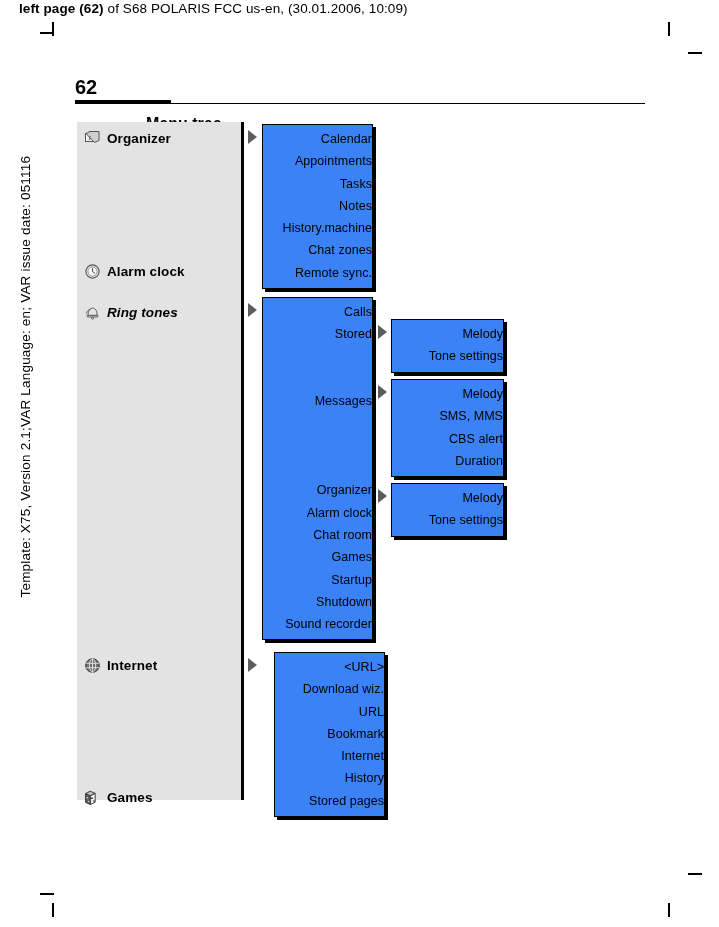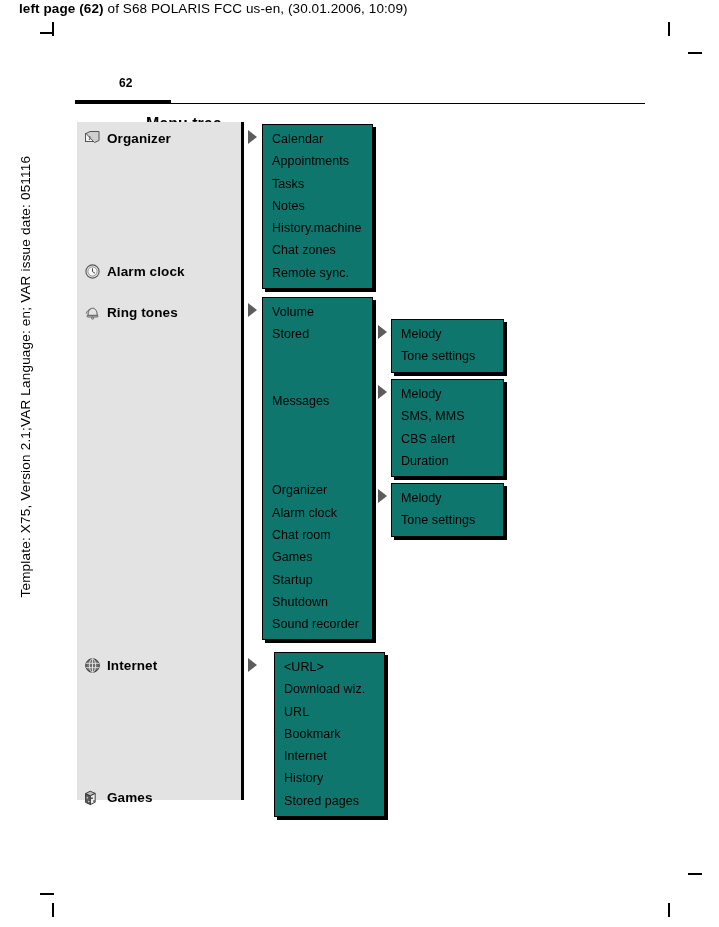--- a/index.html
+++ b/index.html
@@ -62,9 +62,8 @@
     position: absolute;
     left: 0;
     top: 0;
-    font-size: 12px;
+    font-size: 20px;
     font-weight: bold;
-    margin-left: 44px;
   }
   #page-title {
     position: absolute;

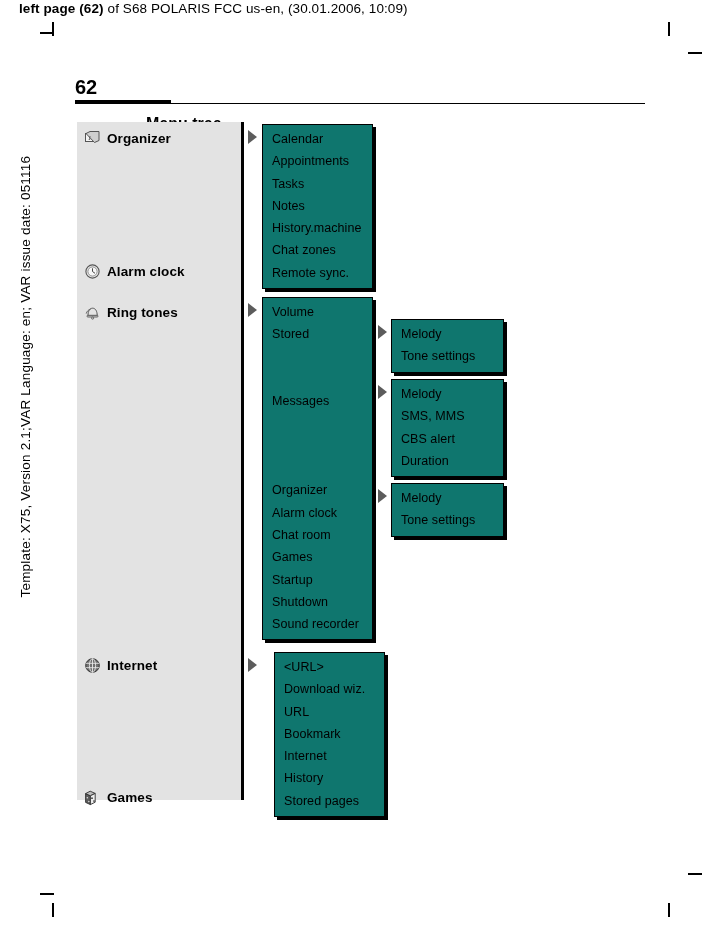--- a/index.html
+++ b/index.html
@@ -126,11 +126,12 @@
   
   .menu-box {
     position: absolute;
-    background: #0f766e;
+    background: #3b82f6;
     border: 1px solid #000;
     box-shadow: 3px 3px 0 0 #000;
     box-sizing: border-box;
     padding: 3px 0 4px 0;
+    text-align: right;
   }
   .menu-row {
     font-size: 12.5px;

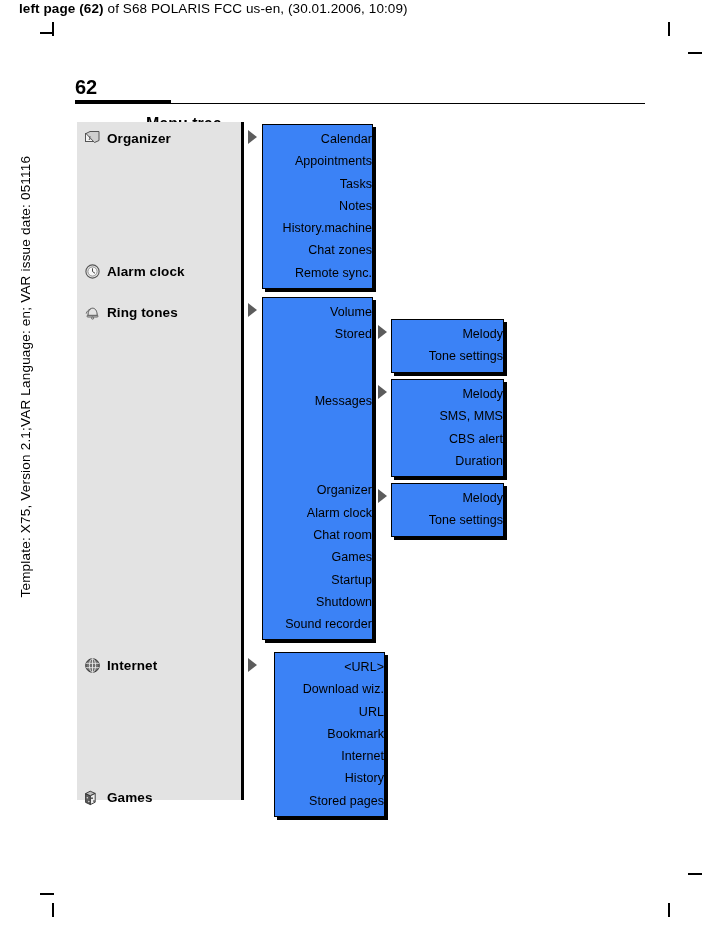--- a/index.html
+++ b/index.html
@@ -202,7 +202,7 @@
     <span class="l1-label">Alarm clock</span>
   </div>
 
-  <div class="l1-item" style="top:180px;">
+  <div class="l1-item" style="top:180px;font-style:italic;">
     <span class="icon">
       <svg class="icon" viewBox="0 0 17 17" xmlns="http://www.w3.org/2000/svg">
         <path d="M4 11.5 C4 7.2 5.7 4.2 8.6 4.2 C11.5 4.2 13.2 7.2 13.2 11.5 Z" fill="#e4e4e4" stroke="#555" stroke-width="1"></path>

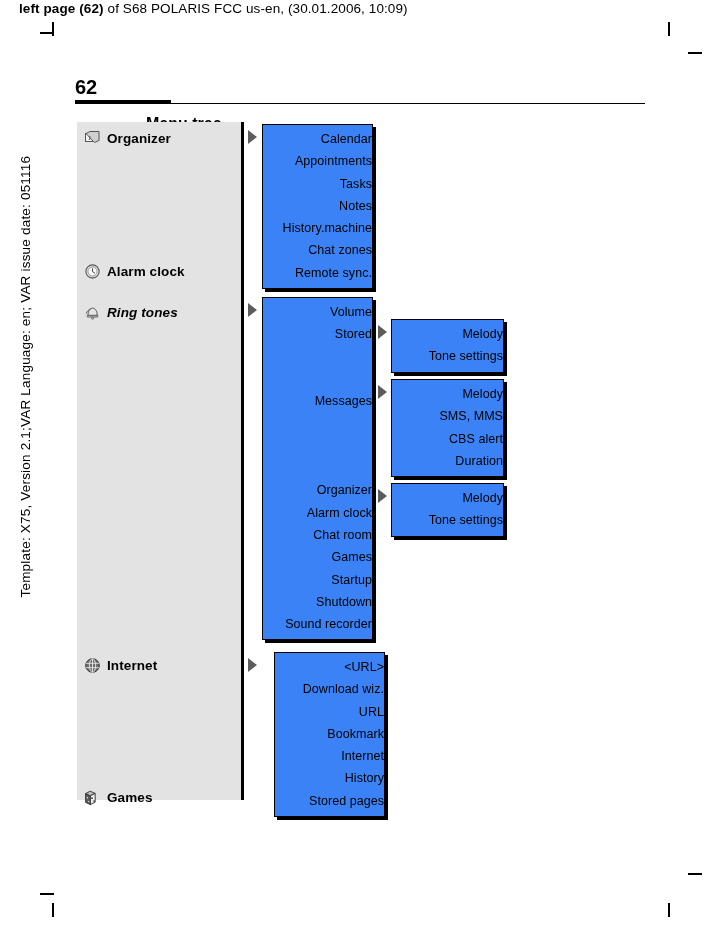--- a/index.html
+++ b/index.html
@@ -259,7 +259,7 @@
 </div>
 
 <div class="menu-box" style="left:262px; top:297px; width:111px;">
-  <div class="menu-row">Volume</div>
+  <div class="menu-row">Calls</div>
   <div class="menu-row">Stored</div>
   <div class="menu-row spacer">&nbsp;</div>
   <div class="menu-row spacer">&nbsp;</div>

